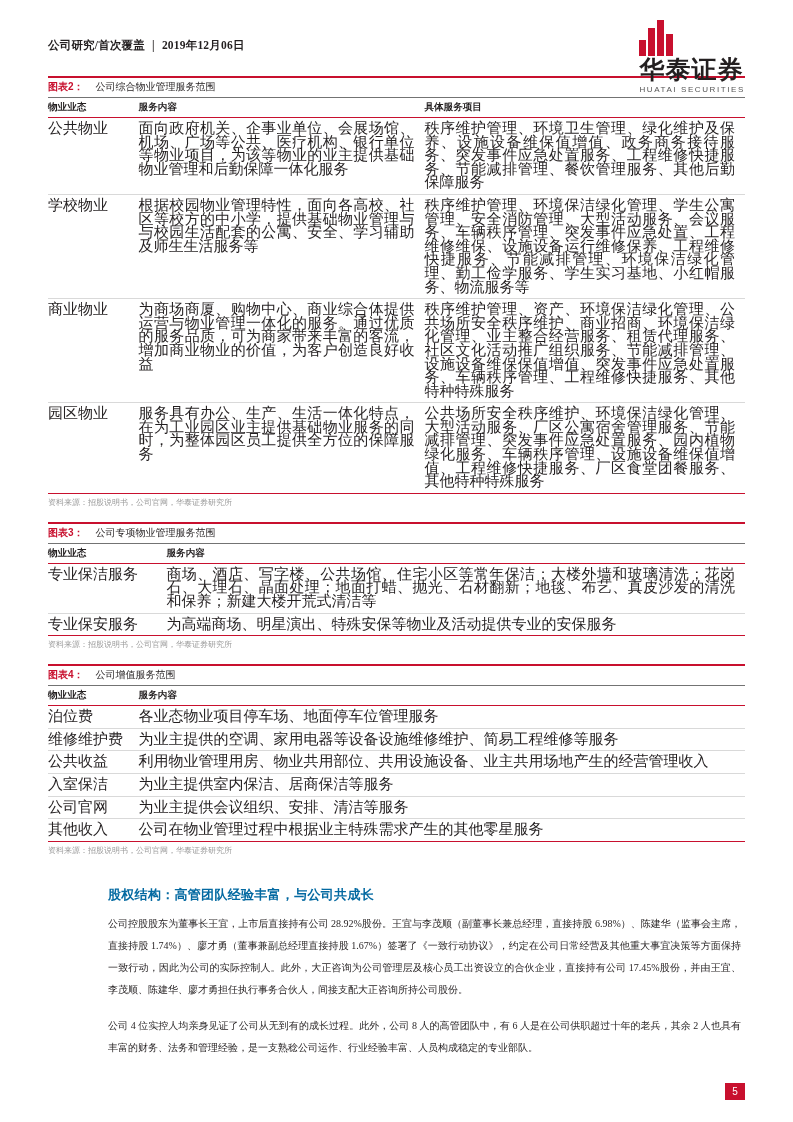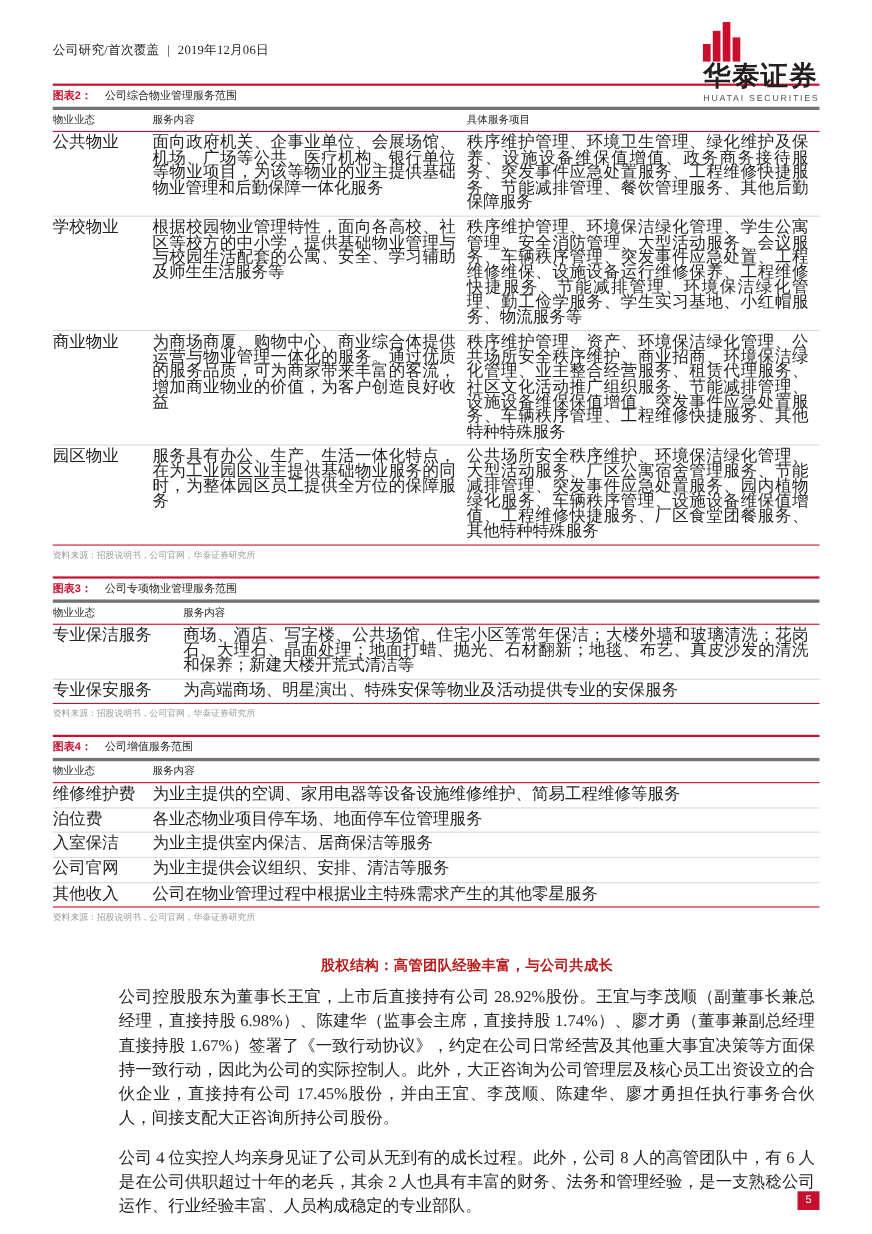--- a/index.html
+++ b/index.html
@@ -37,6 +37,7 @@
     font-size: 11.5px;
     color: #231f20;
     letter-spacing: 0.2px;
+    font-weight: bold;
   }
   .header-left .sep {
     display: inline-block;

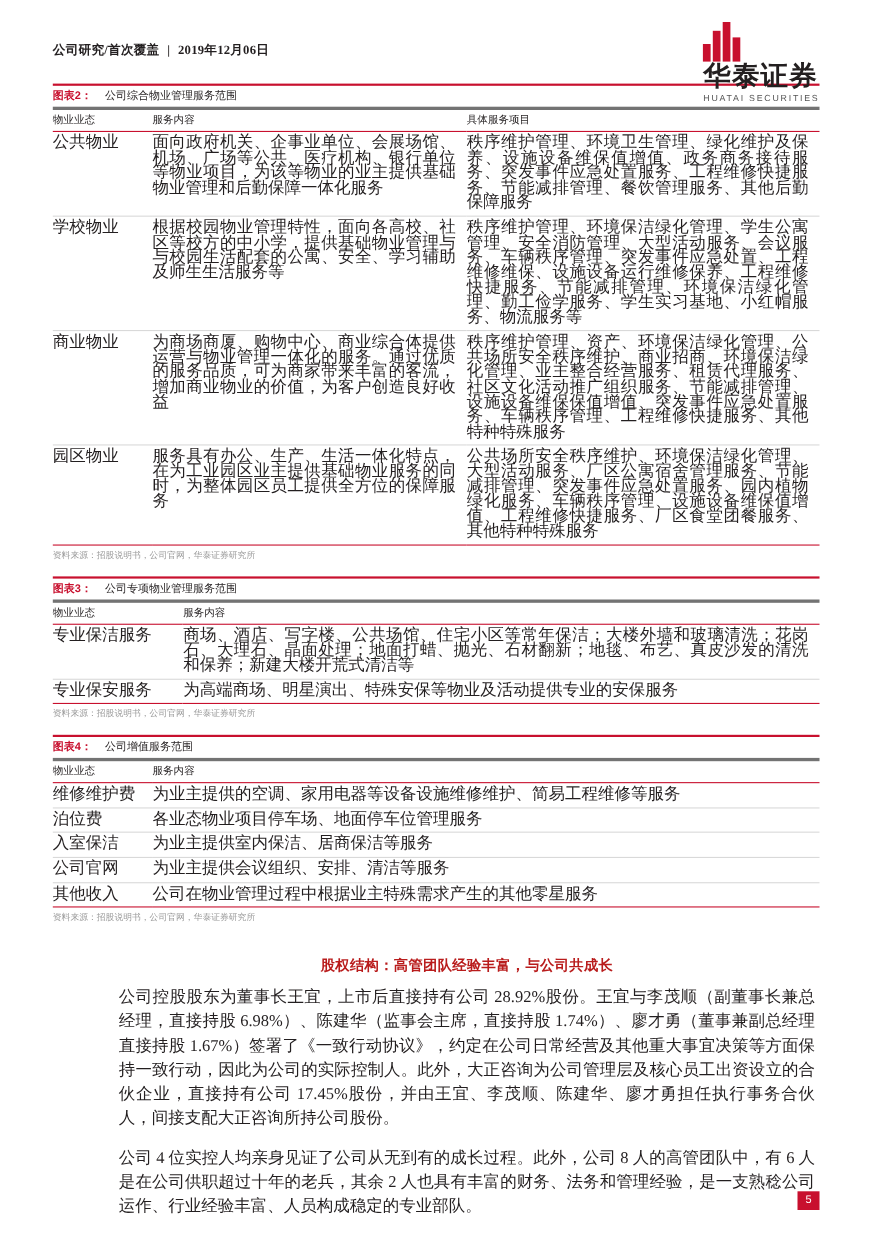--- a/index.html
+++ b/index.html
@@ -90,7 +90,7 @@
   }
   .exh-title-row {
     border-top: 2.2px solid #c8102e;
-    border-bottom: 3px solid #737373;
+    border-bottom: 1px solid #737373;
     padding: 2px 0 3px 0;
     font-family: "Liberation Sans", sans-serif;
     font-size: 10px;

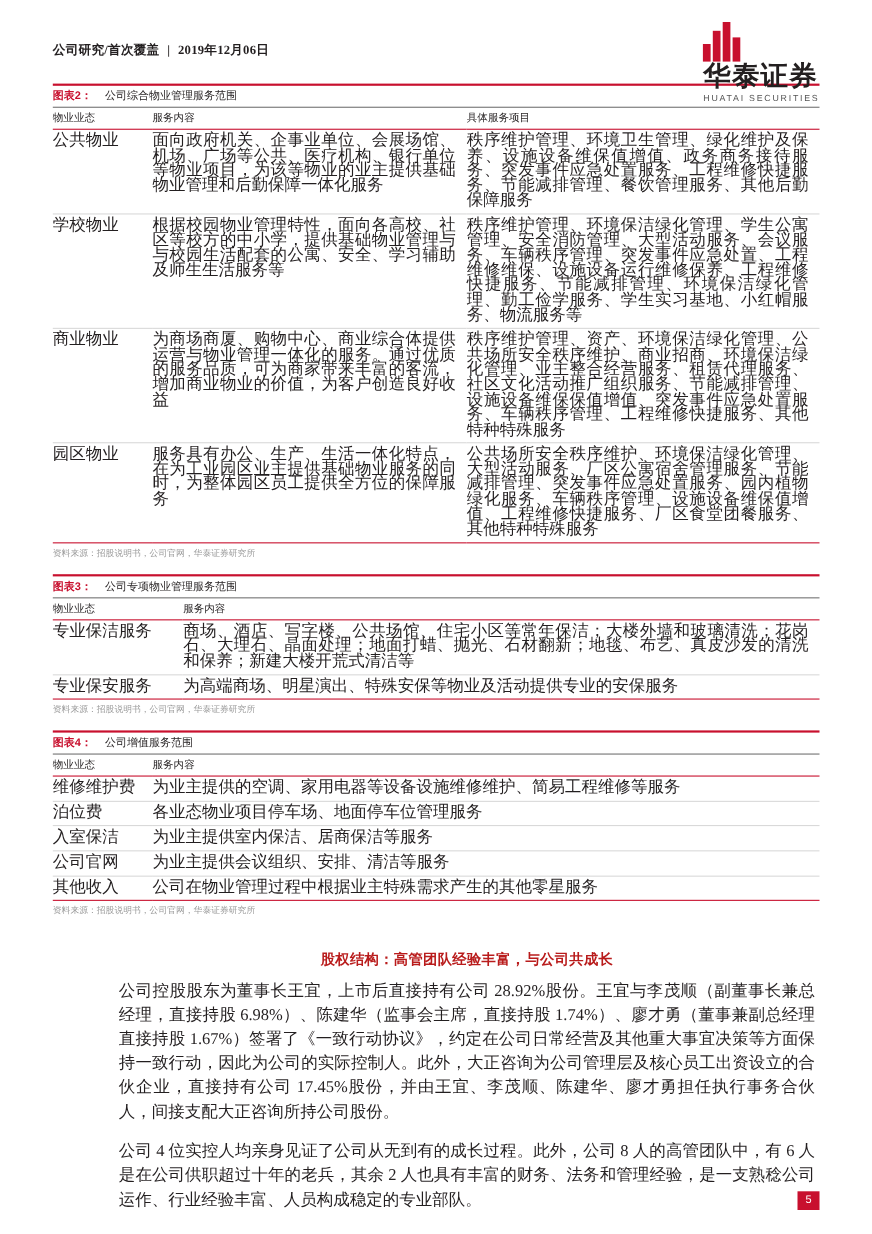--- a/index.html
+++ b/index.html
@@ -117,7 +117,7 @@
   table.tbl th {
     font-family: "Liberation Sans", sans-serif;
     font-size: 9.6px;
-    font-weight: normal;
+    font-weight: bold;
     text-align: left;
     padding: 3px 6px 3px 0;
     border-bottom: 0.8px solid #c8102e;

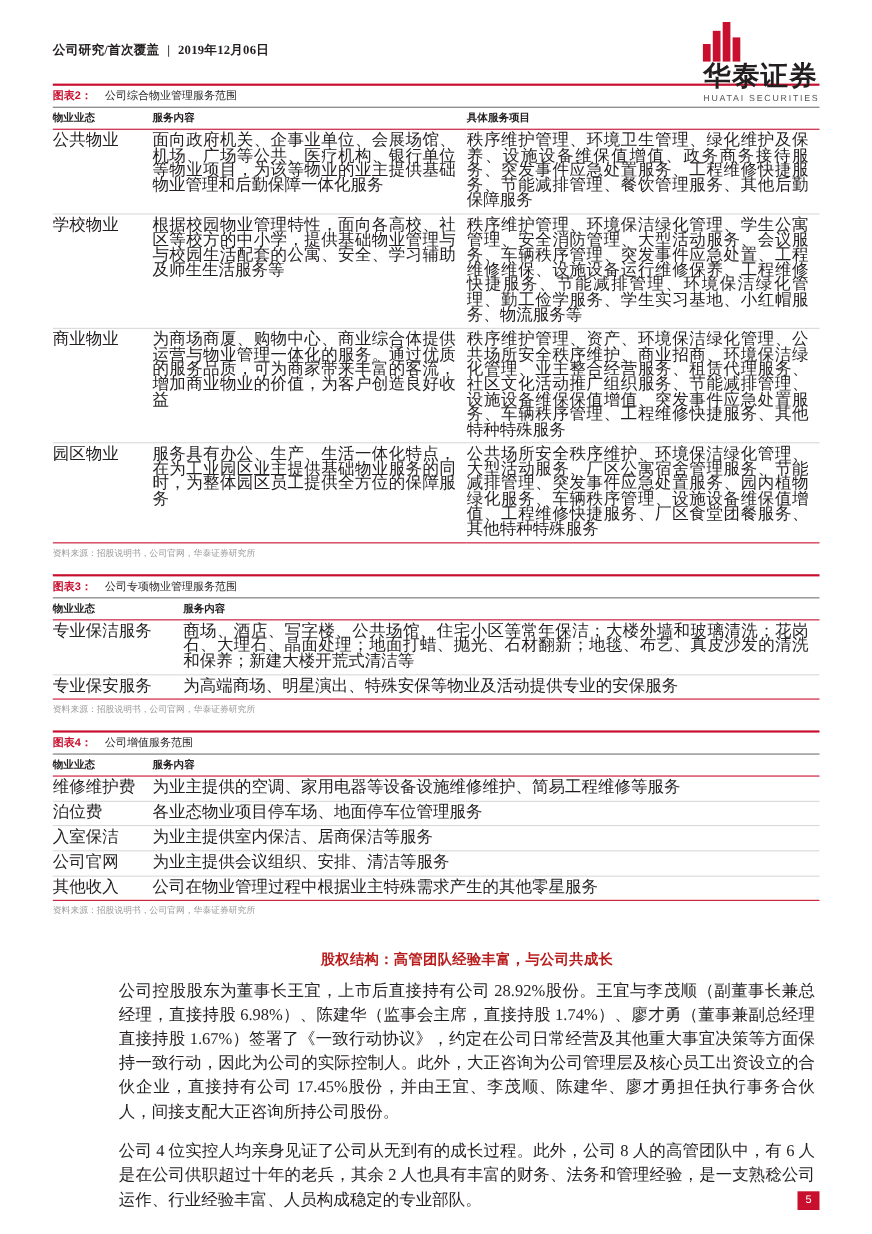--- a/index.html
+++ b/index.html
@@ -314,12 +314,12 @@
       </thead>
       <tbody>
         <tr class="row">
+          <td class="c0">泊位费</td>
+          <td>各业态物业项目停车场、地面停车位管理服务</td>
+        </tr>
+        <tr class="row">
           <td class="c0">维修维护费</td>
           <td>为业主提供的空调、家用电器等设备设施维修维护、简易工程维修等服务</td>
-        </tr>
-        <tr class="row">
-          <td class="c0">泊位费</td>
-          <td>各业态物业项目停车场、地面停车位管理服务</td>
         </tr>
         <tr class="row">
           <td class="c0">入室保洁</td>

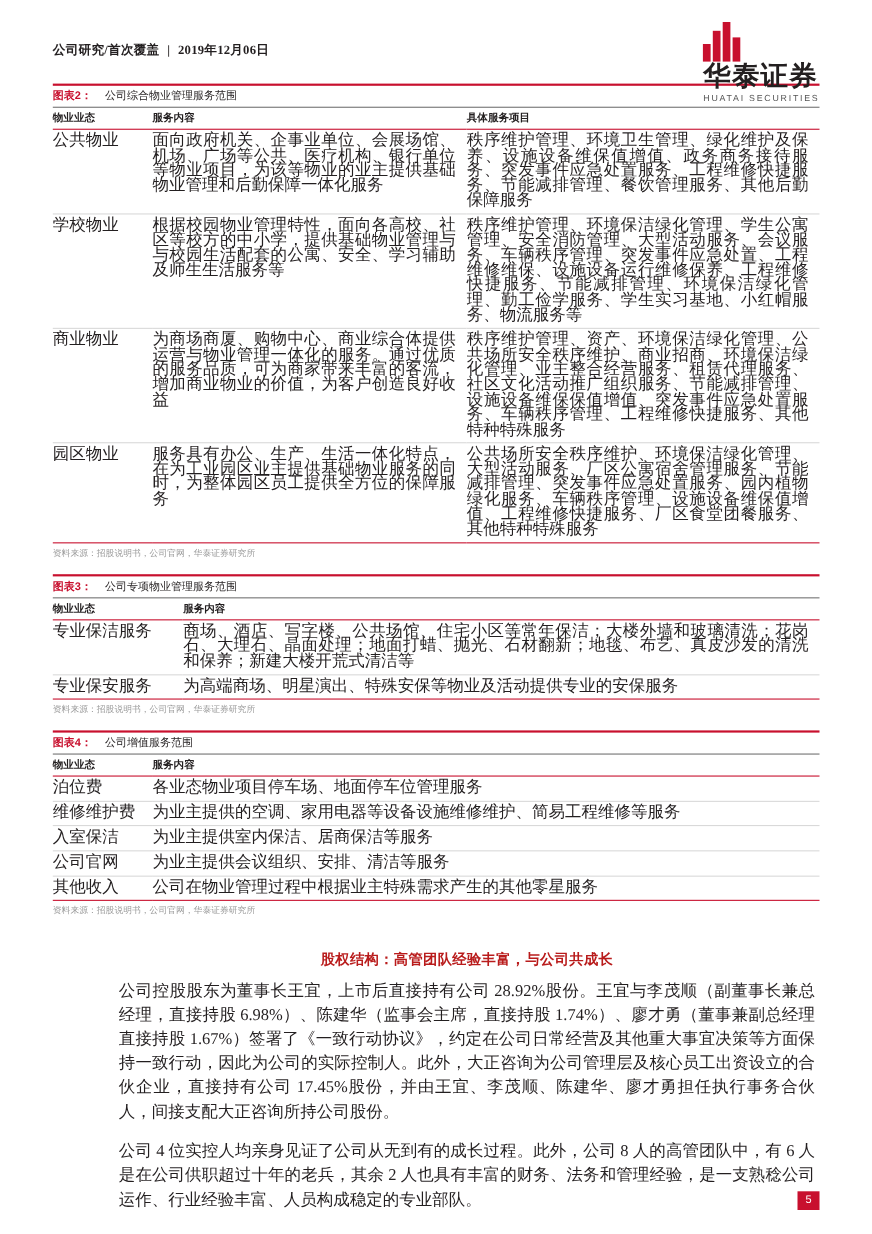--- a/index.html
+++ b/index.html
@@ -322,6 +322,10 @@
           <td>为业主提供的空调、家用电器等设备设施维修维护、简易工程维修等服务</td>
         </tr>
         <tr class="row">
+          <td class="c0">公共收益</td>
+          <td>利用物业管理用房、物业共用部位、共用设施设备、业主共用场地产生的经营管理收入</td>
+        </tr>
+        <tr class="row">
           <td class="c0">入室保洁</td>
           <td>为业主提供室内保洁、居商保洁等服务</td>
         </tr>

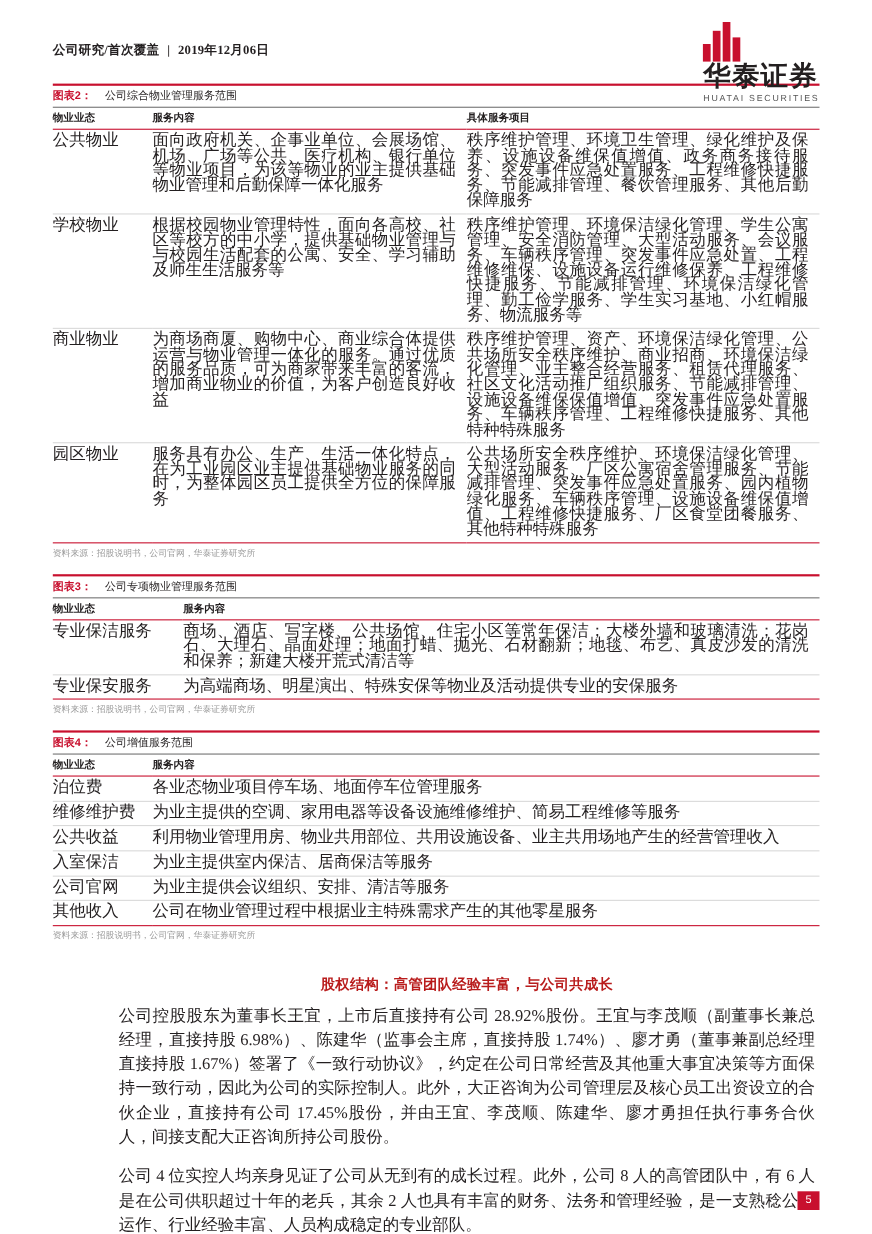--- a/index.html
+++ b/index.html
@@ -165,10 +165,9 @@
     font-family: "Liberation Sans", sans-serif;
     font-weight: bold;
     font-size: 13px;
-    color: #b91c1c;
+    color: #0369a1;
     margin-bottom: 9px;
     letter-spacing: 0.3px;
-    text-align: center;
   }
   .para {
     font-size: 15px;

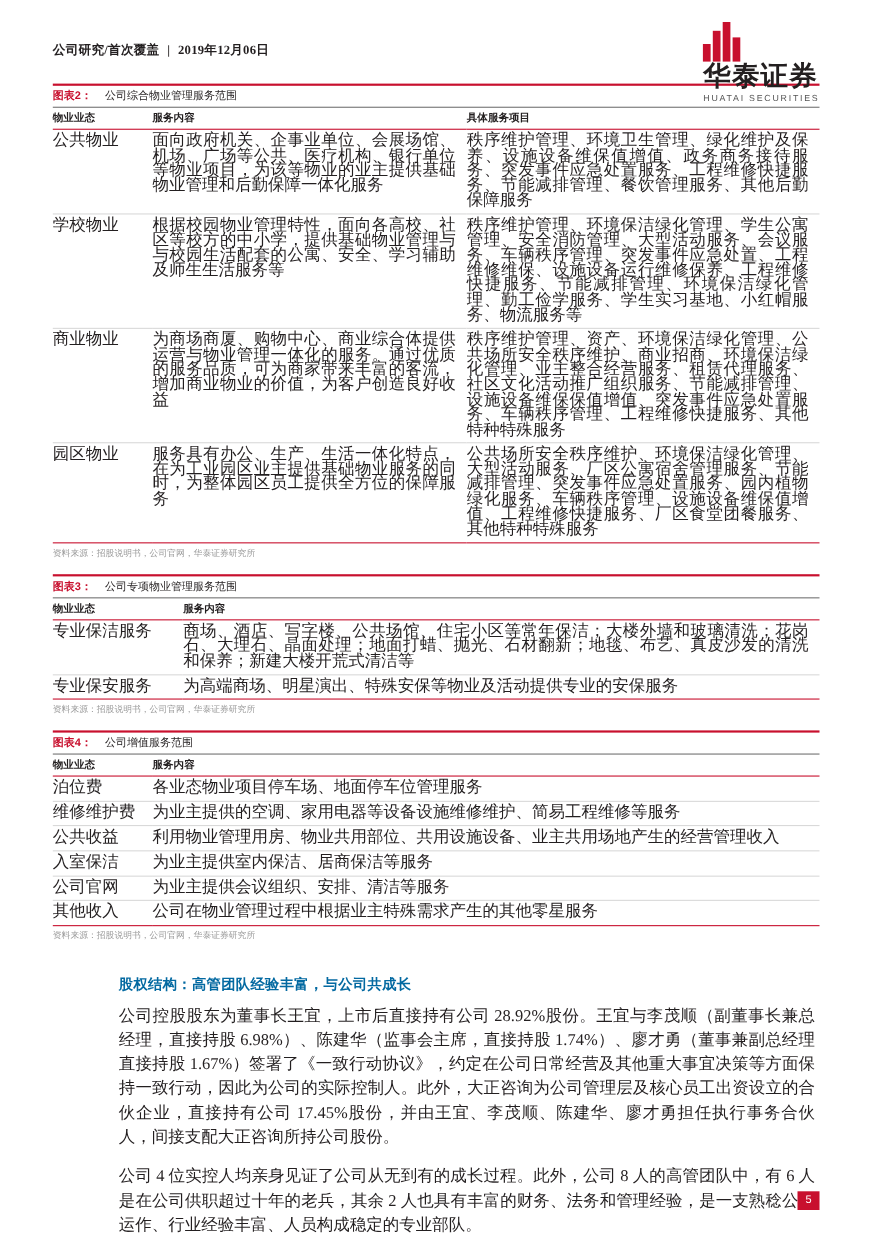--- a/index.html
+++ b/index.html
@@ -170,7 +170,7 @@
     letter-spacing: 0.3px;
   }
   .para {
-    font-size: 15px;
+    font-size: 10px;
     line-height: 22px;
     text-align: justify;
     color: #231f20;

